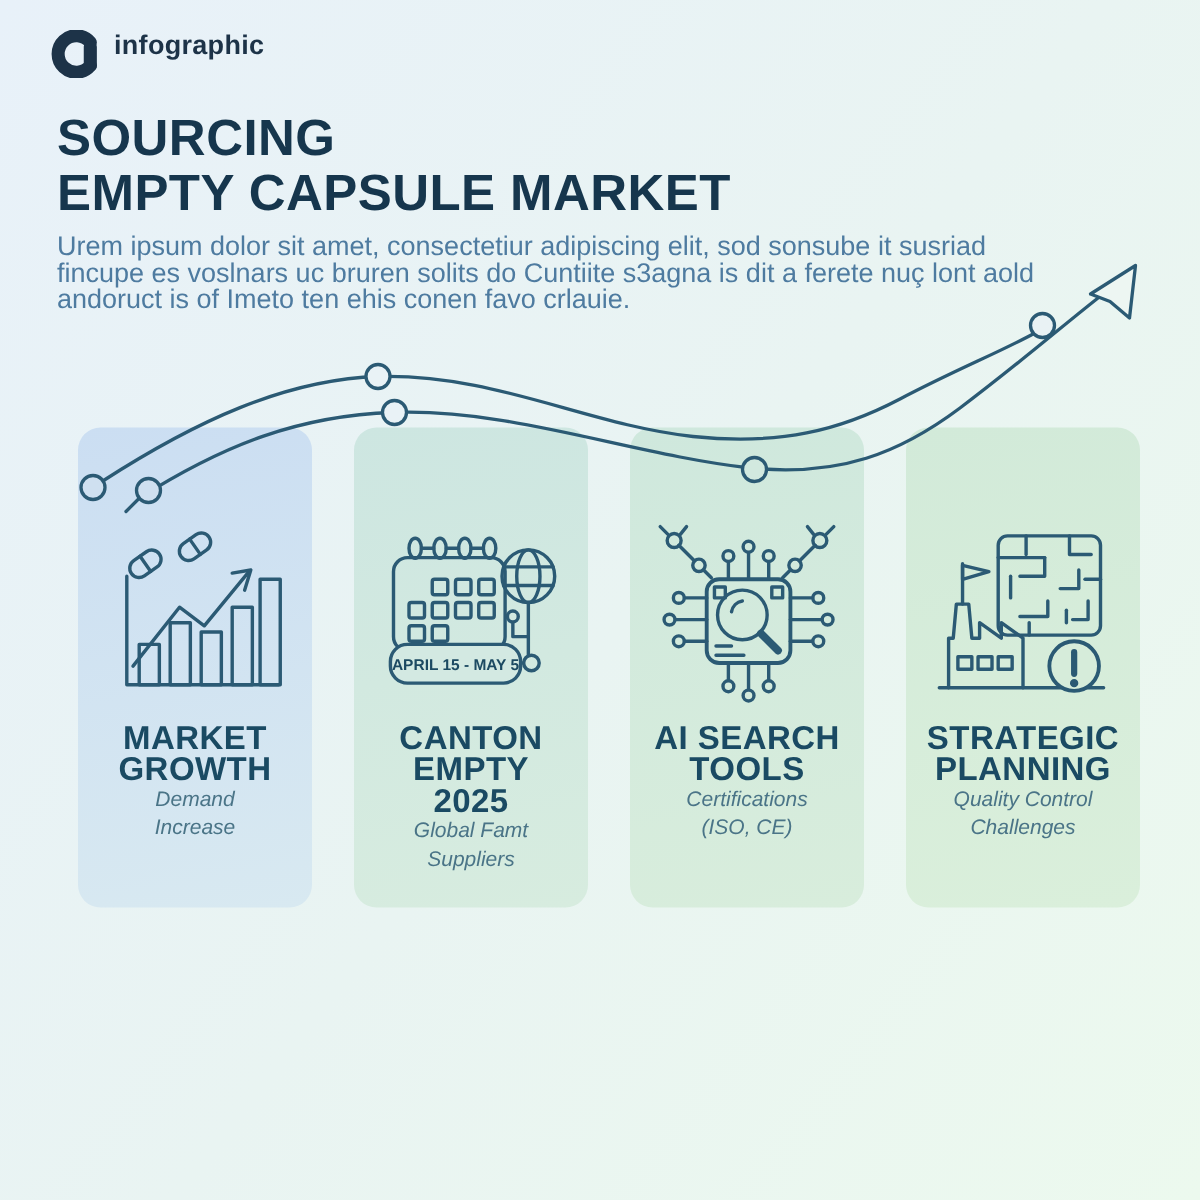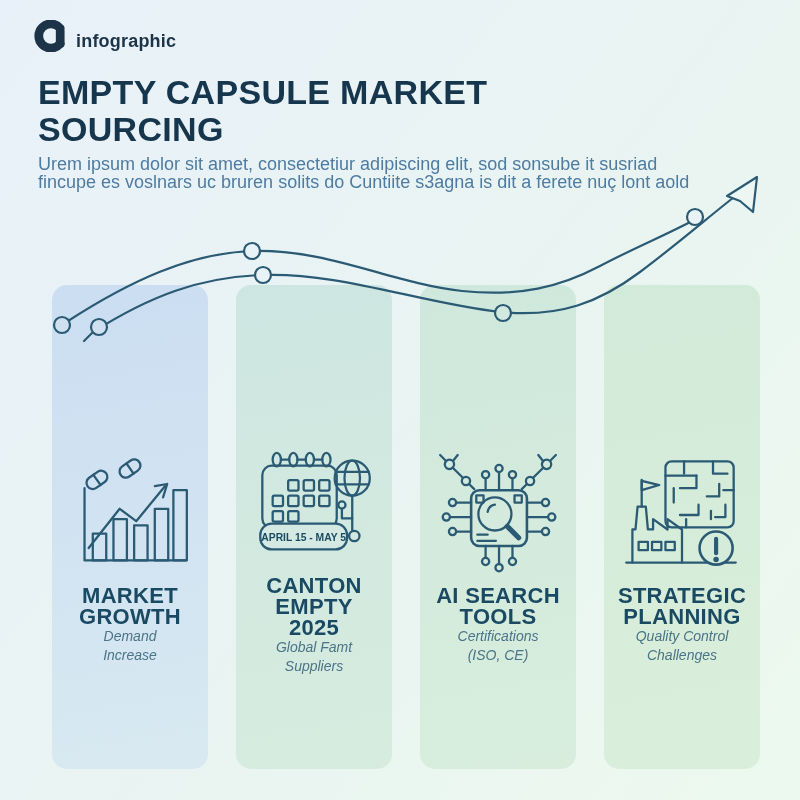--- a/index.html
+++ b/index.html
@@ -6,7 +6,7 @@
   .canvas{position:relative;width:800px;height:800px;overflow:hidden;
     background:linear-gradient(128deg,#e8f1f9 0%,#e9f4f2 52%,#ecf9ee 100%);
     font-family:"Liberation Sans",sans-serif;}
-  .header{position:absolute;top:20px;left:34px;display:flex;align-items:flex-end;gap:9px;z-index:4;}
+  .header{position:absolute;top:20px;left:34px;display:flex;align-items:flex-start;gap:9px;z-index:4;}
   .logo-text{font-size:18px;font-weight:600;color:#1d3348;letter-spacing:.2px;}
   .title{position:absolute;left:38px;top:74px;font-size:34px;line-height:37px;font-weight:800;
     color:#16364d;letter-spacing:.3px;z-index:4;}

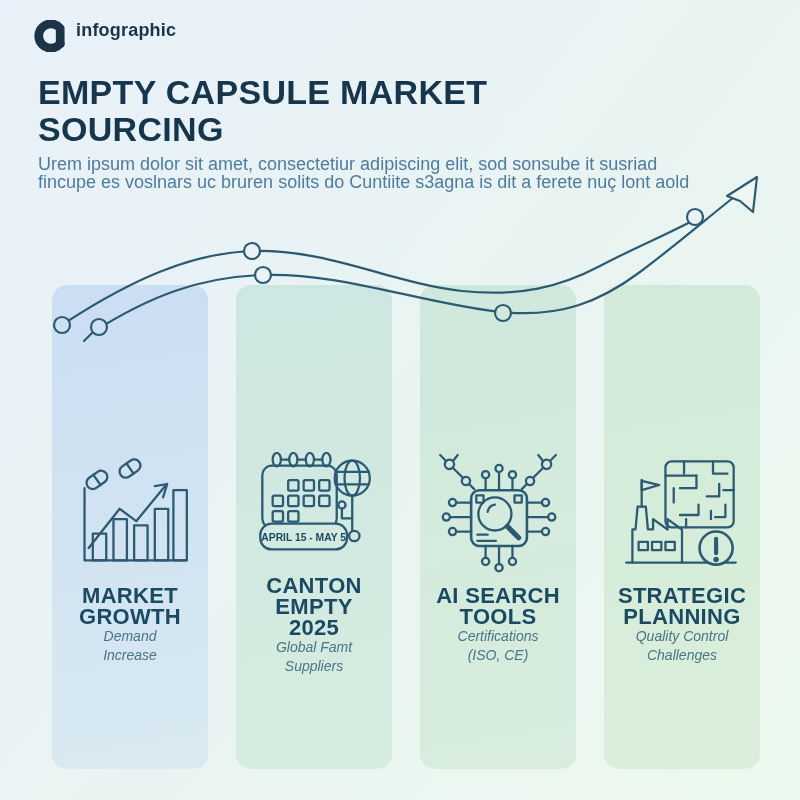--- a/index.html
+++ b/index.html
@@ -43,8 +43,8 @@
   </div>
 
   <h1 class="title" style="margin:0">
+    <span>SOURCING</span>
     <span>EMPTY CAPSULE MARKET</span>
-    <span>SOURCING</span>
   </h1>
 
   <p class="intro" style="margin:0">

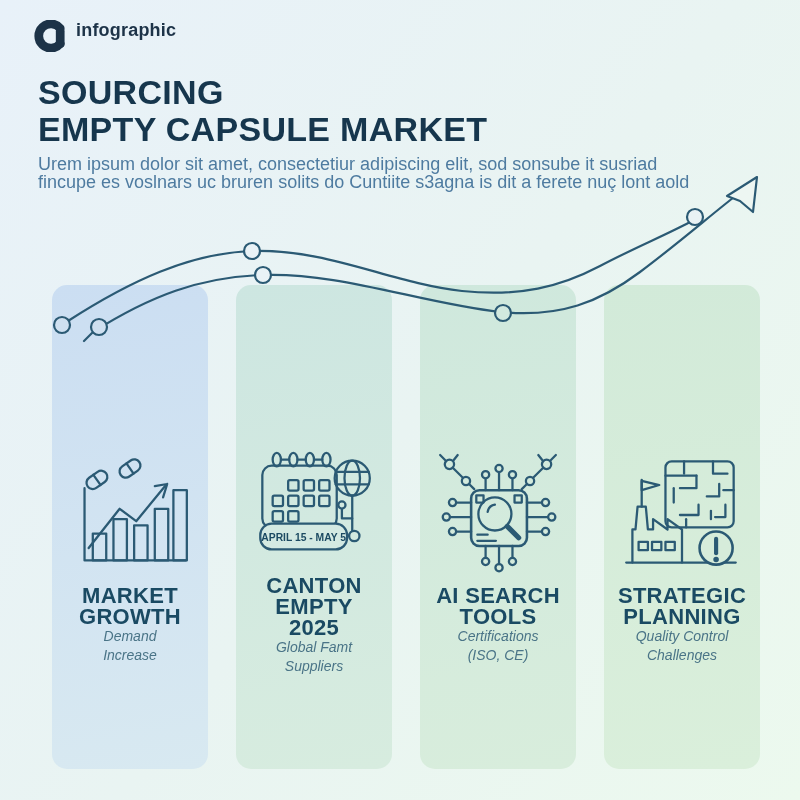--- a/index.html
+++ b/index.html
@@ -50,6 +50,7 @@
   <p class="intro" style="margin:0">
     <span>Urem ipsum dolor sit amet, consectetiur adipiscing elit, sod sonsube it susriad</span>
     <span>fincupe es voslnars uc bruren solits do Cuntiite s3agna is dit a ferete nuç lont aold</span>
+    <span>andoruct is of Imeto ten ehis conen favo crlauie.</span>
   </p>
 
   <div class="card card1">

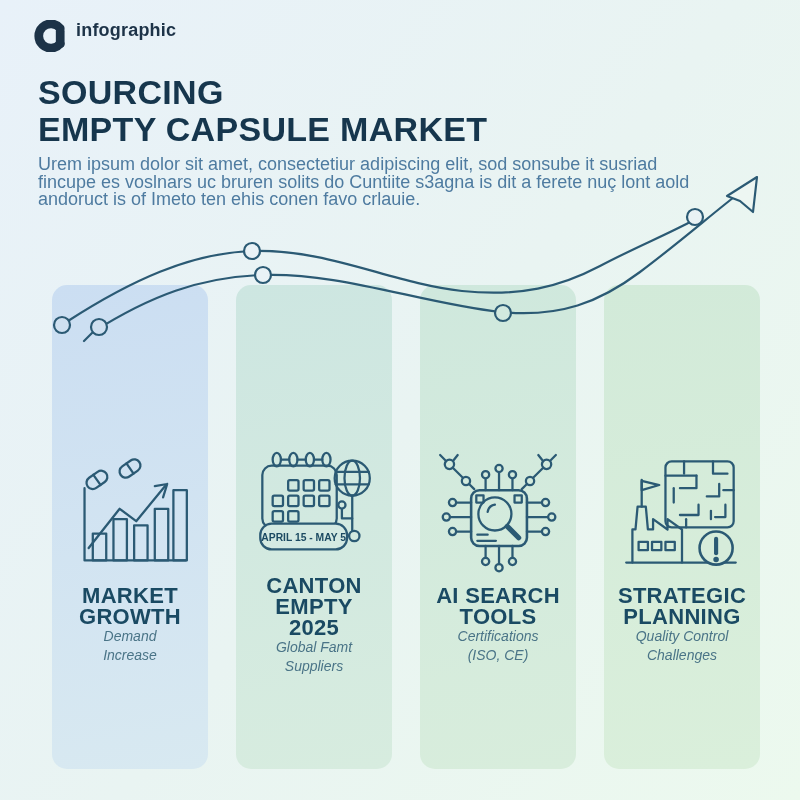--- a/index.html
+++ b/index.html
@@ -14,8 +14,8 @@
   .intro{position:absolute;left:38px;top:156px;font-size:18px;line-height:17.5px;color:#4e7ba0;z-index:4;}
   .intro span{display:block;}
   .flow{position:absolute;left:0;top:0;pointer-events:none;z-index:3;}
-  .card{position:absolute;top:285px;width:156px;height:484px;border-radius:15px;
-    display:flex;flex-direction:column;align-items:center;z-index:1;justify-content:center;}
+  .card{position:absolute;top:285px;width:156px;height:320px;border-radius:15px;
+    display:flex;flex-direction:column;align-items:center;z-index:1;}
   .card1{left:52px;background:linear-gradient(170deg,#cbdef2 0%,#d8e9f1 100%);}
   .card2{left:236px;background:linear-gradient(170deg,#cde6e1 0%,#d7ecdf 100%);}
   .card3{left:420px;background:linear-gradient(170deg,#cfe8dd 0%,#d8eddc 100%);}

